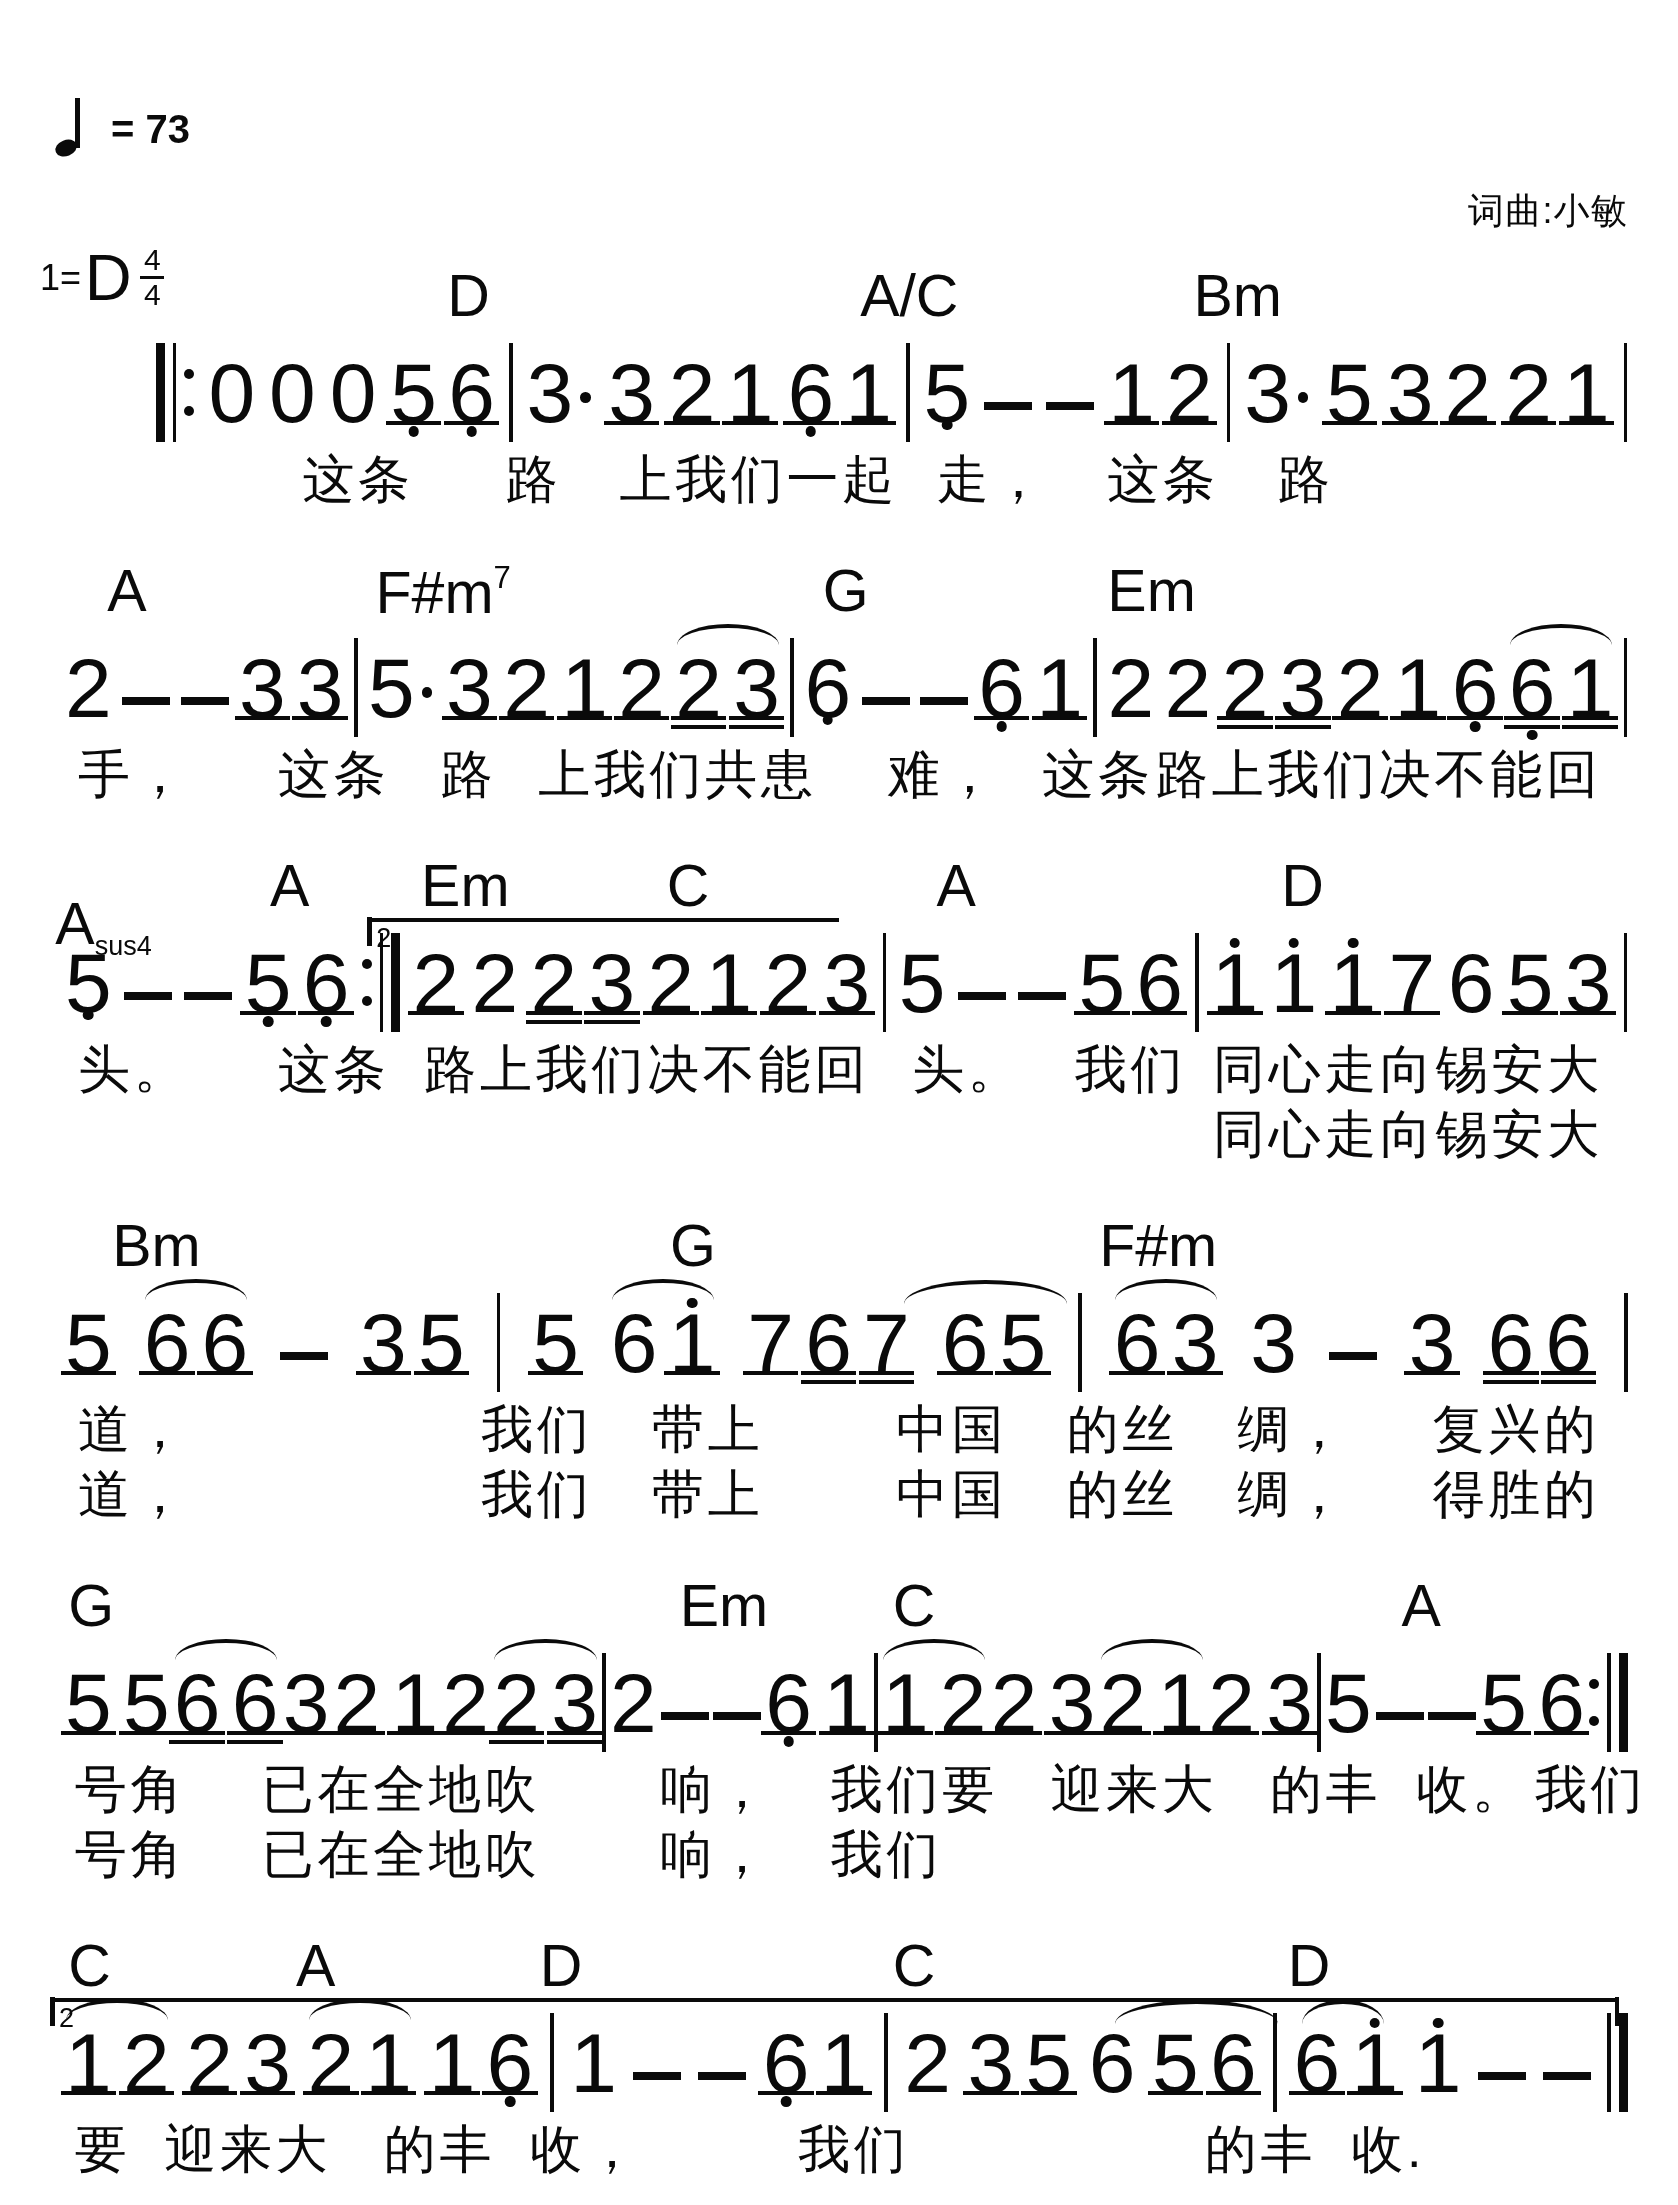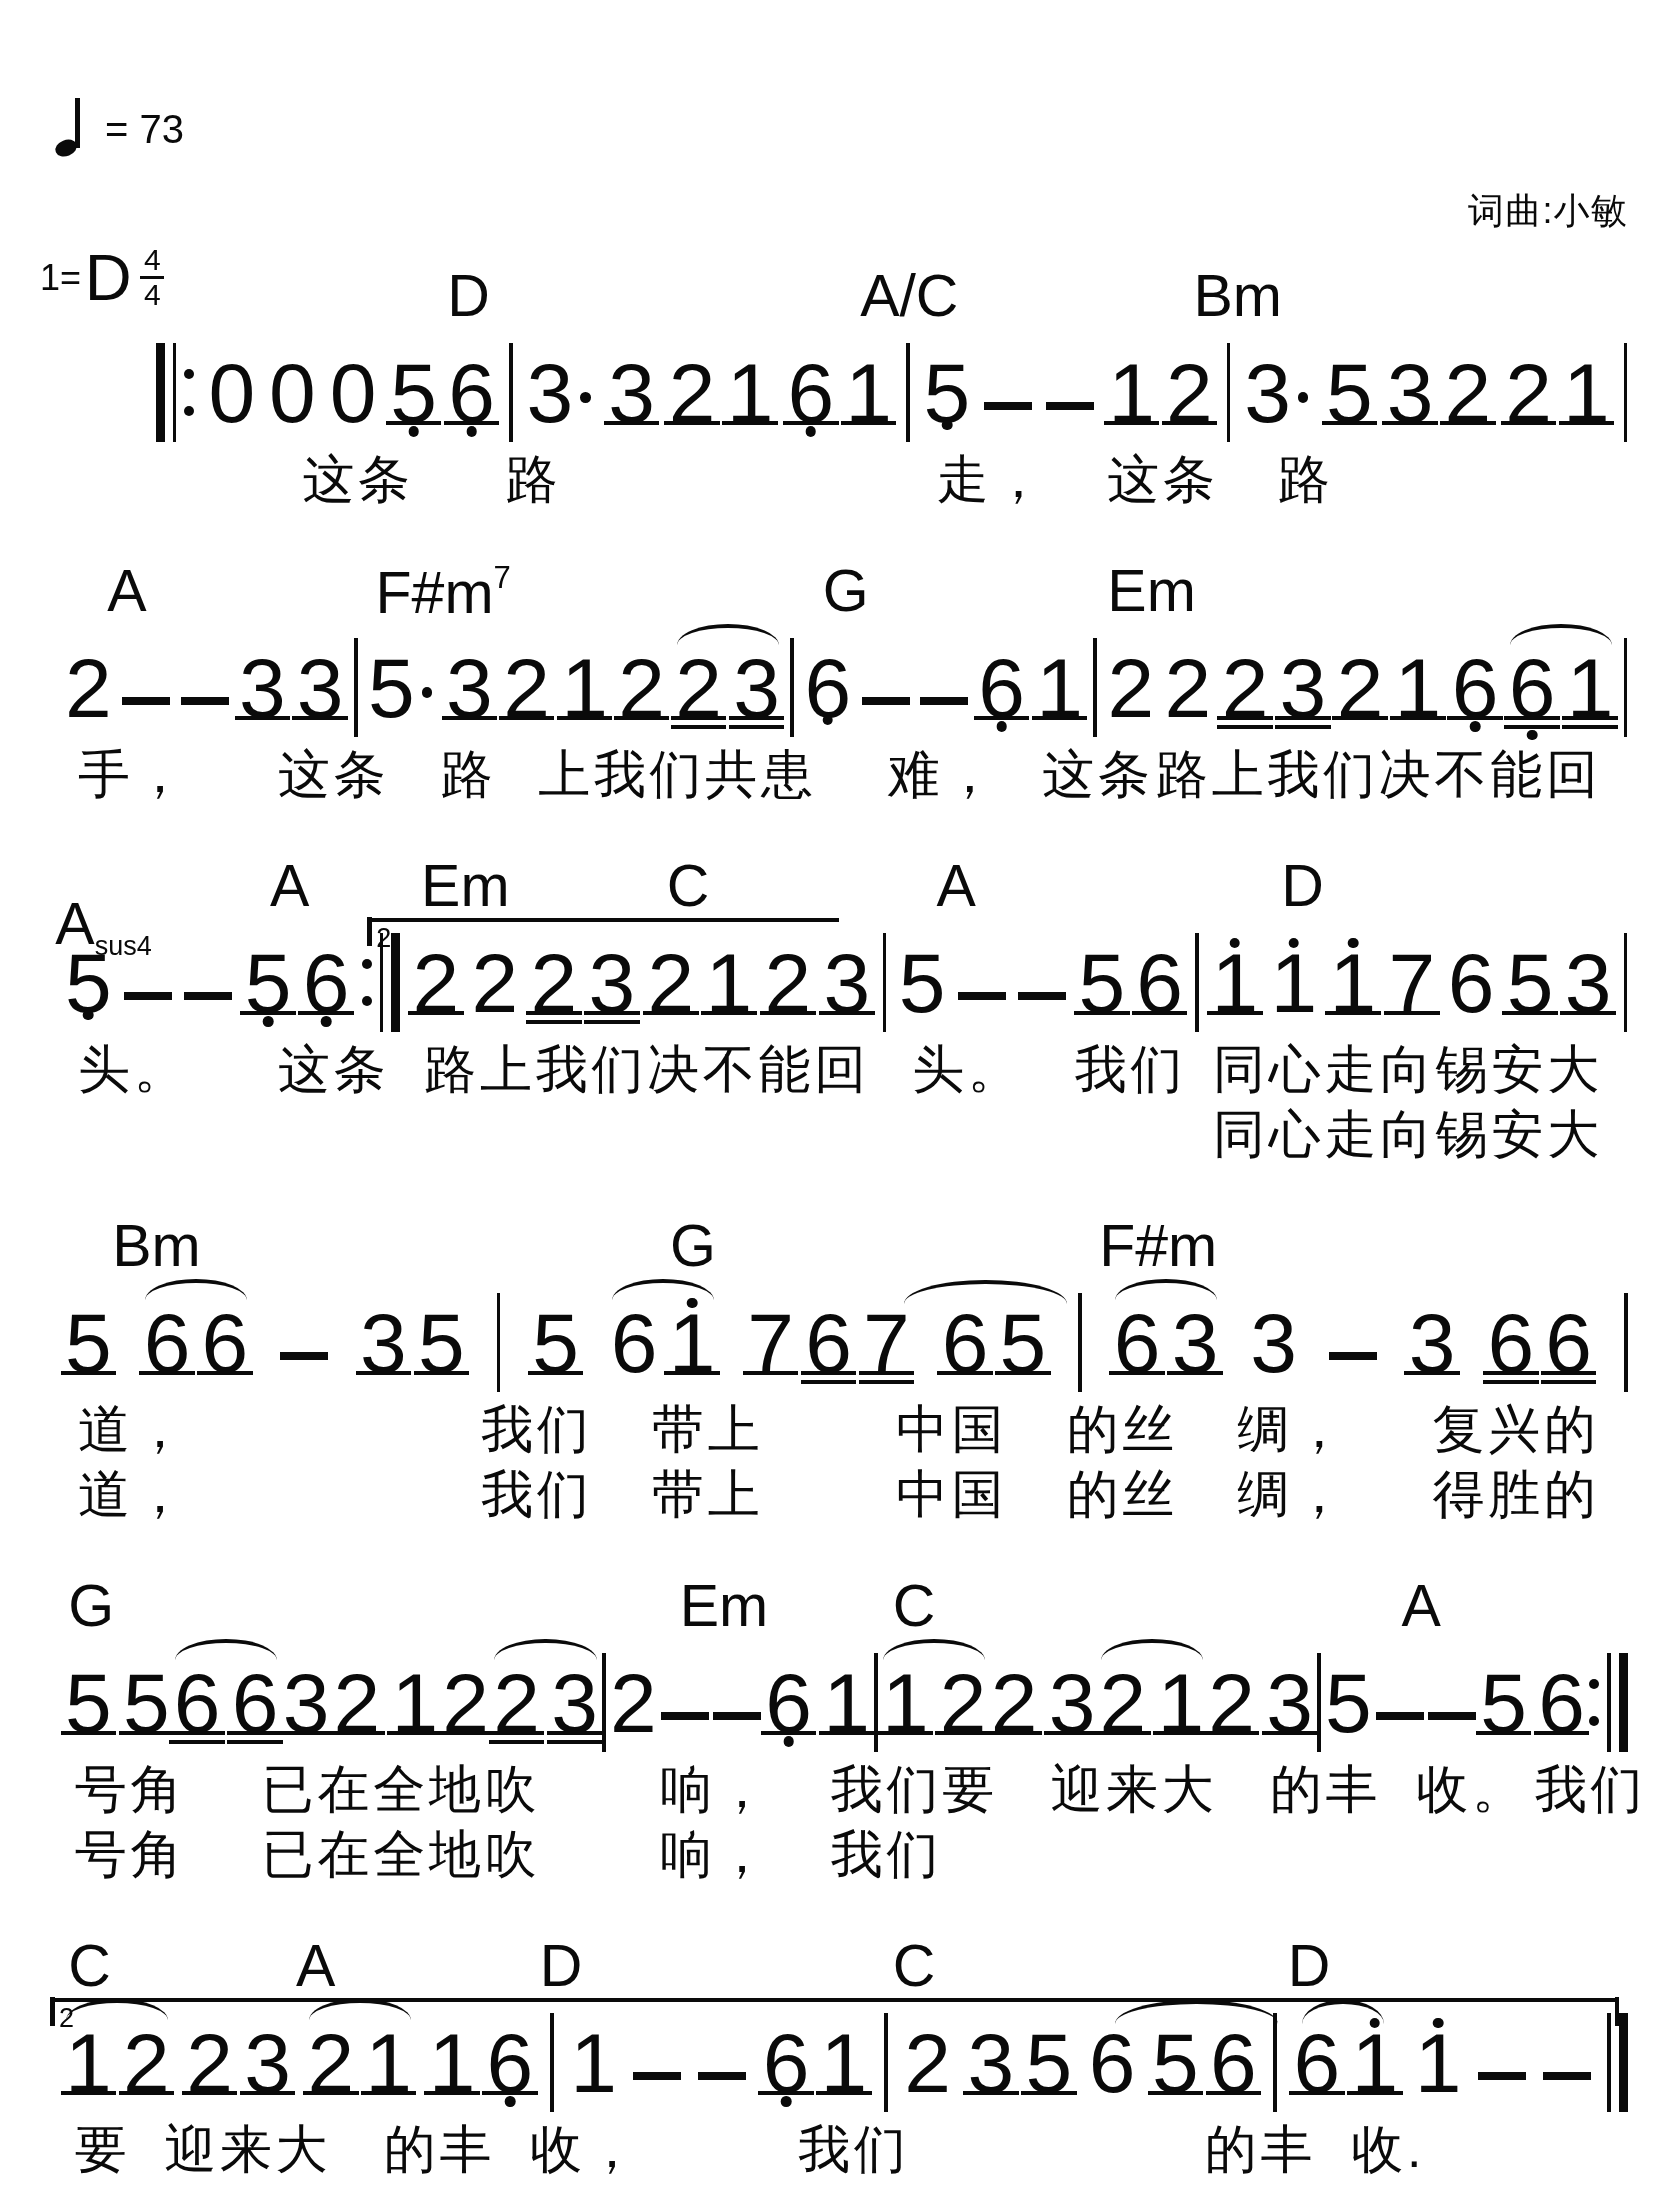--- a/index.html
+++ b/index.html
@@ -9,8 +9,8 @@
   
   .title{position:absolute;top:12.4px;left:0;width:100%;text-align:center;
          font-size:92px;font-weight:700;letter-spacing:2.5px;}
-  .tempo{position:absolute;top:98px;left:55px;display:flex;align-items:flex-end;gap:23px;
-         font-size:40px;line-height:1;}
+  .tempo{position:absolute;top:98px;left:55px;display:flex;align-items:flex-end;gap:29px;
+         font-size:40px;line-height:1;font-weight:bold;}
   .qnote{position:relative;display:inline-block;width:27px;height:60px;}
   .qnote .stem{position:absolute;right:2.5px;top:0;width:4.4px;height:50px;background:var(--ink);}
   .qnote .head{position:absolute;left:0;bottom:2.5px;width:22.4px;height:15.5px;background:var(--ink);

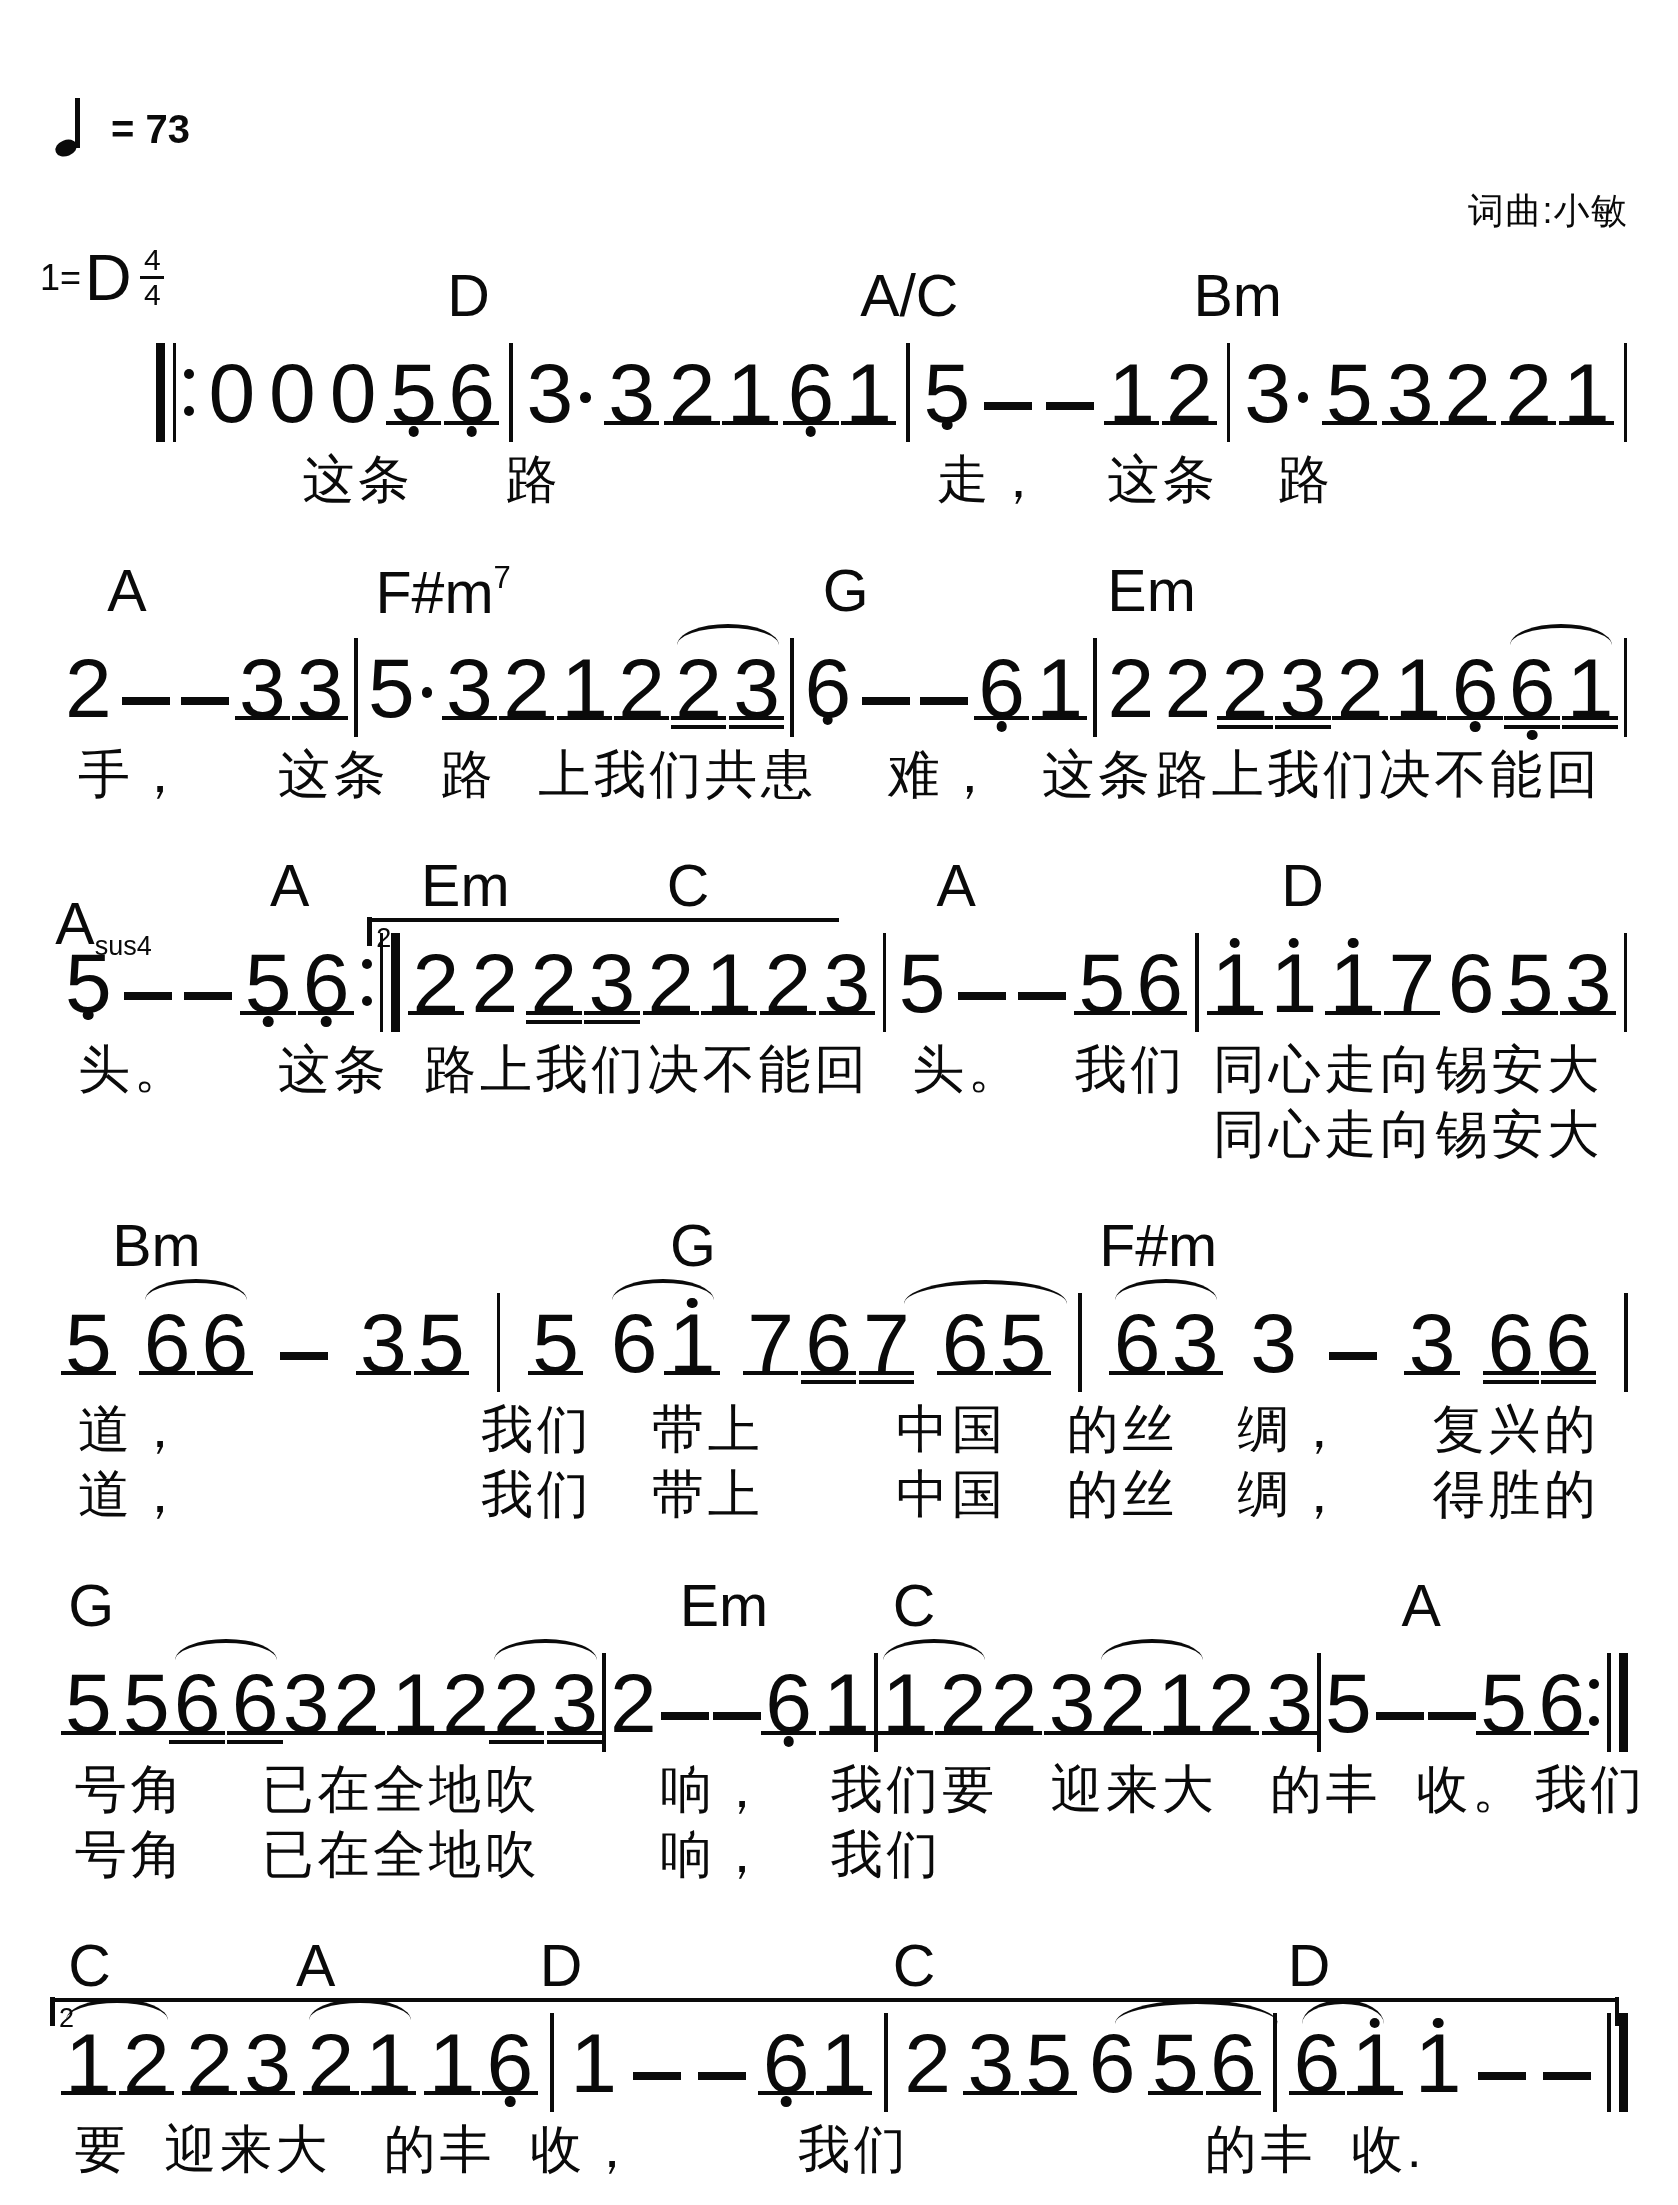--- a/index.html
+++ b/index.html
@@ -142,6 +142,7 @@
         <div class="lyricrow">
           <span class="lyr" style="left: 17%;">这条</span>
           <span class="lyr" style="left: 29.5%;">路</span>
+          <span class="lyr" style="left: 36.5%;">上我们一起</span>
           <span class="lyr" style="left: 56%;">走，</span>
           <span class="lyr" style="left: 66.5%;">这条</span>
           <span class="lyr" style="left: 77%;">路</span>

